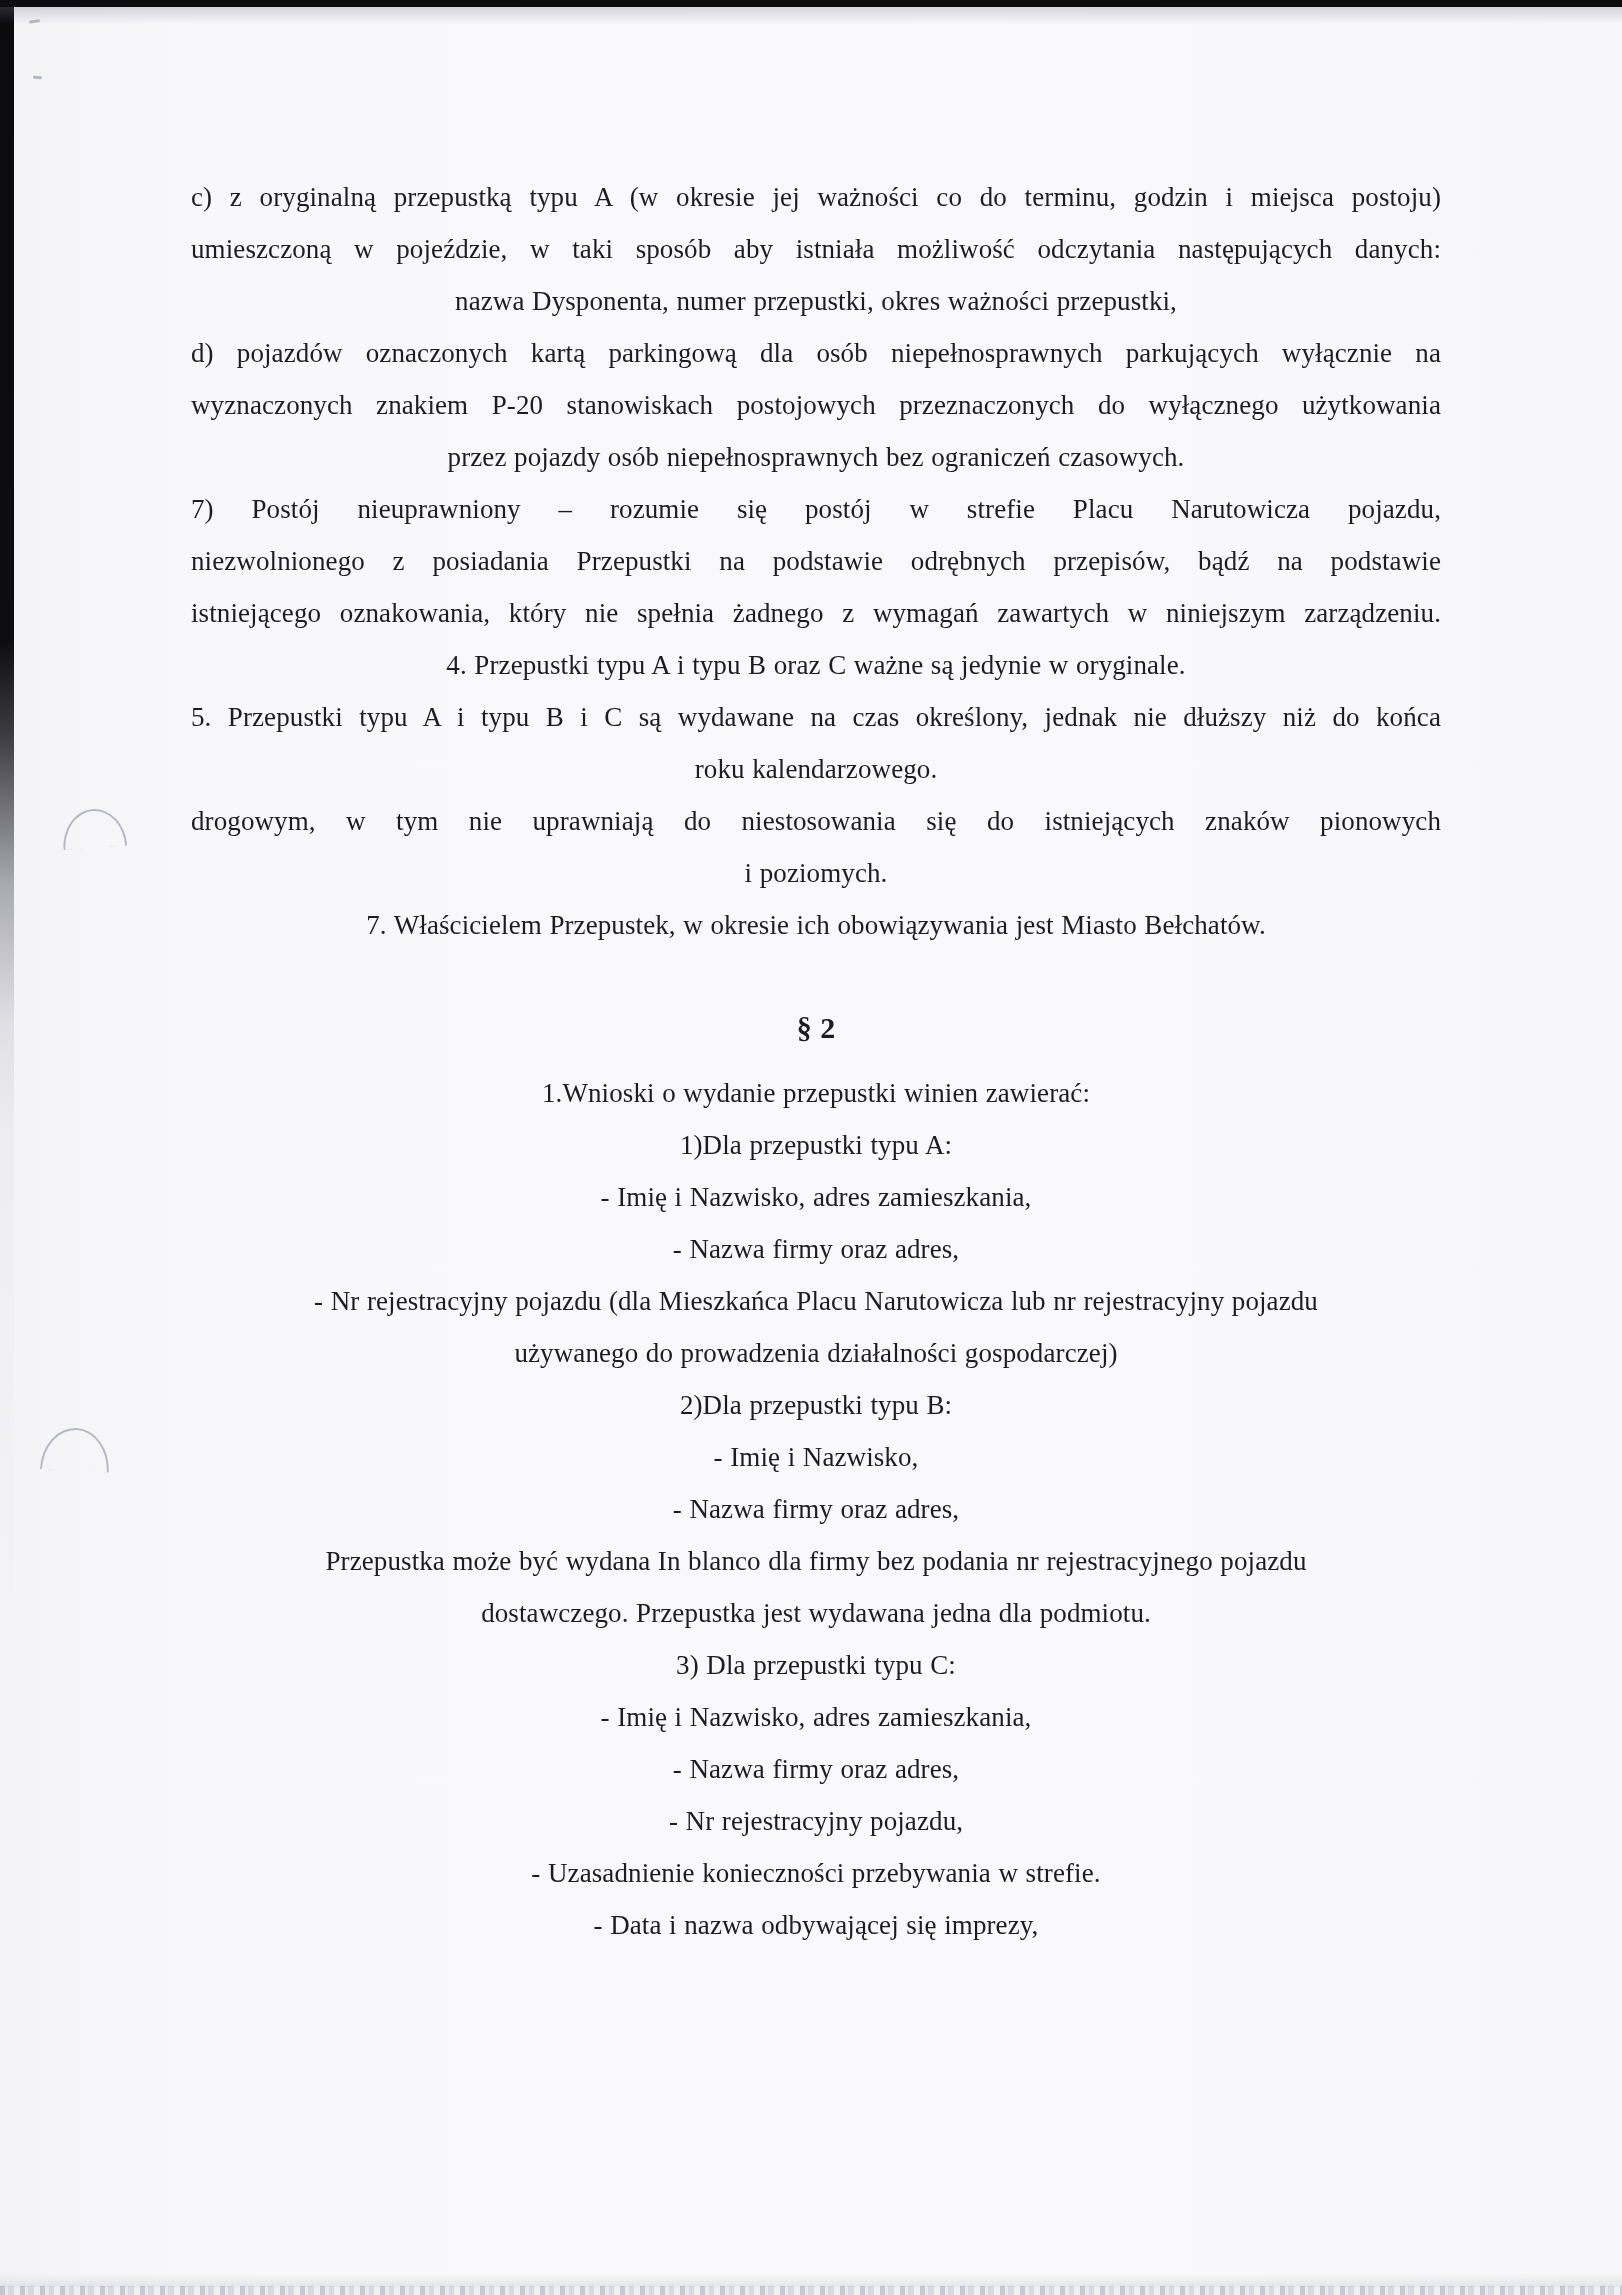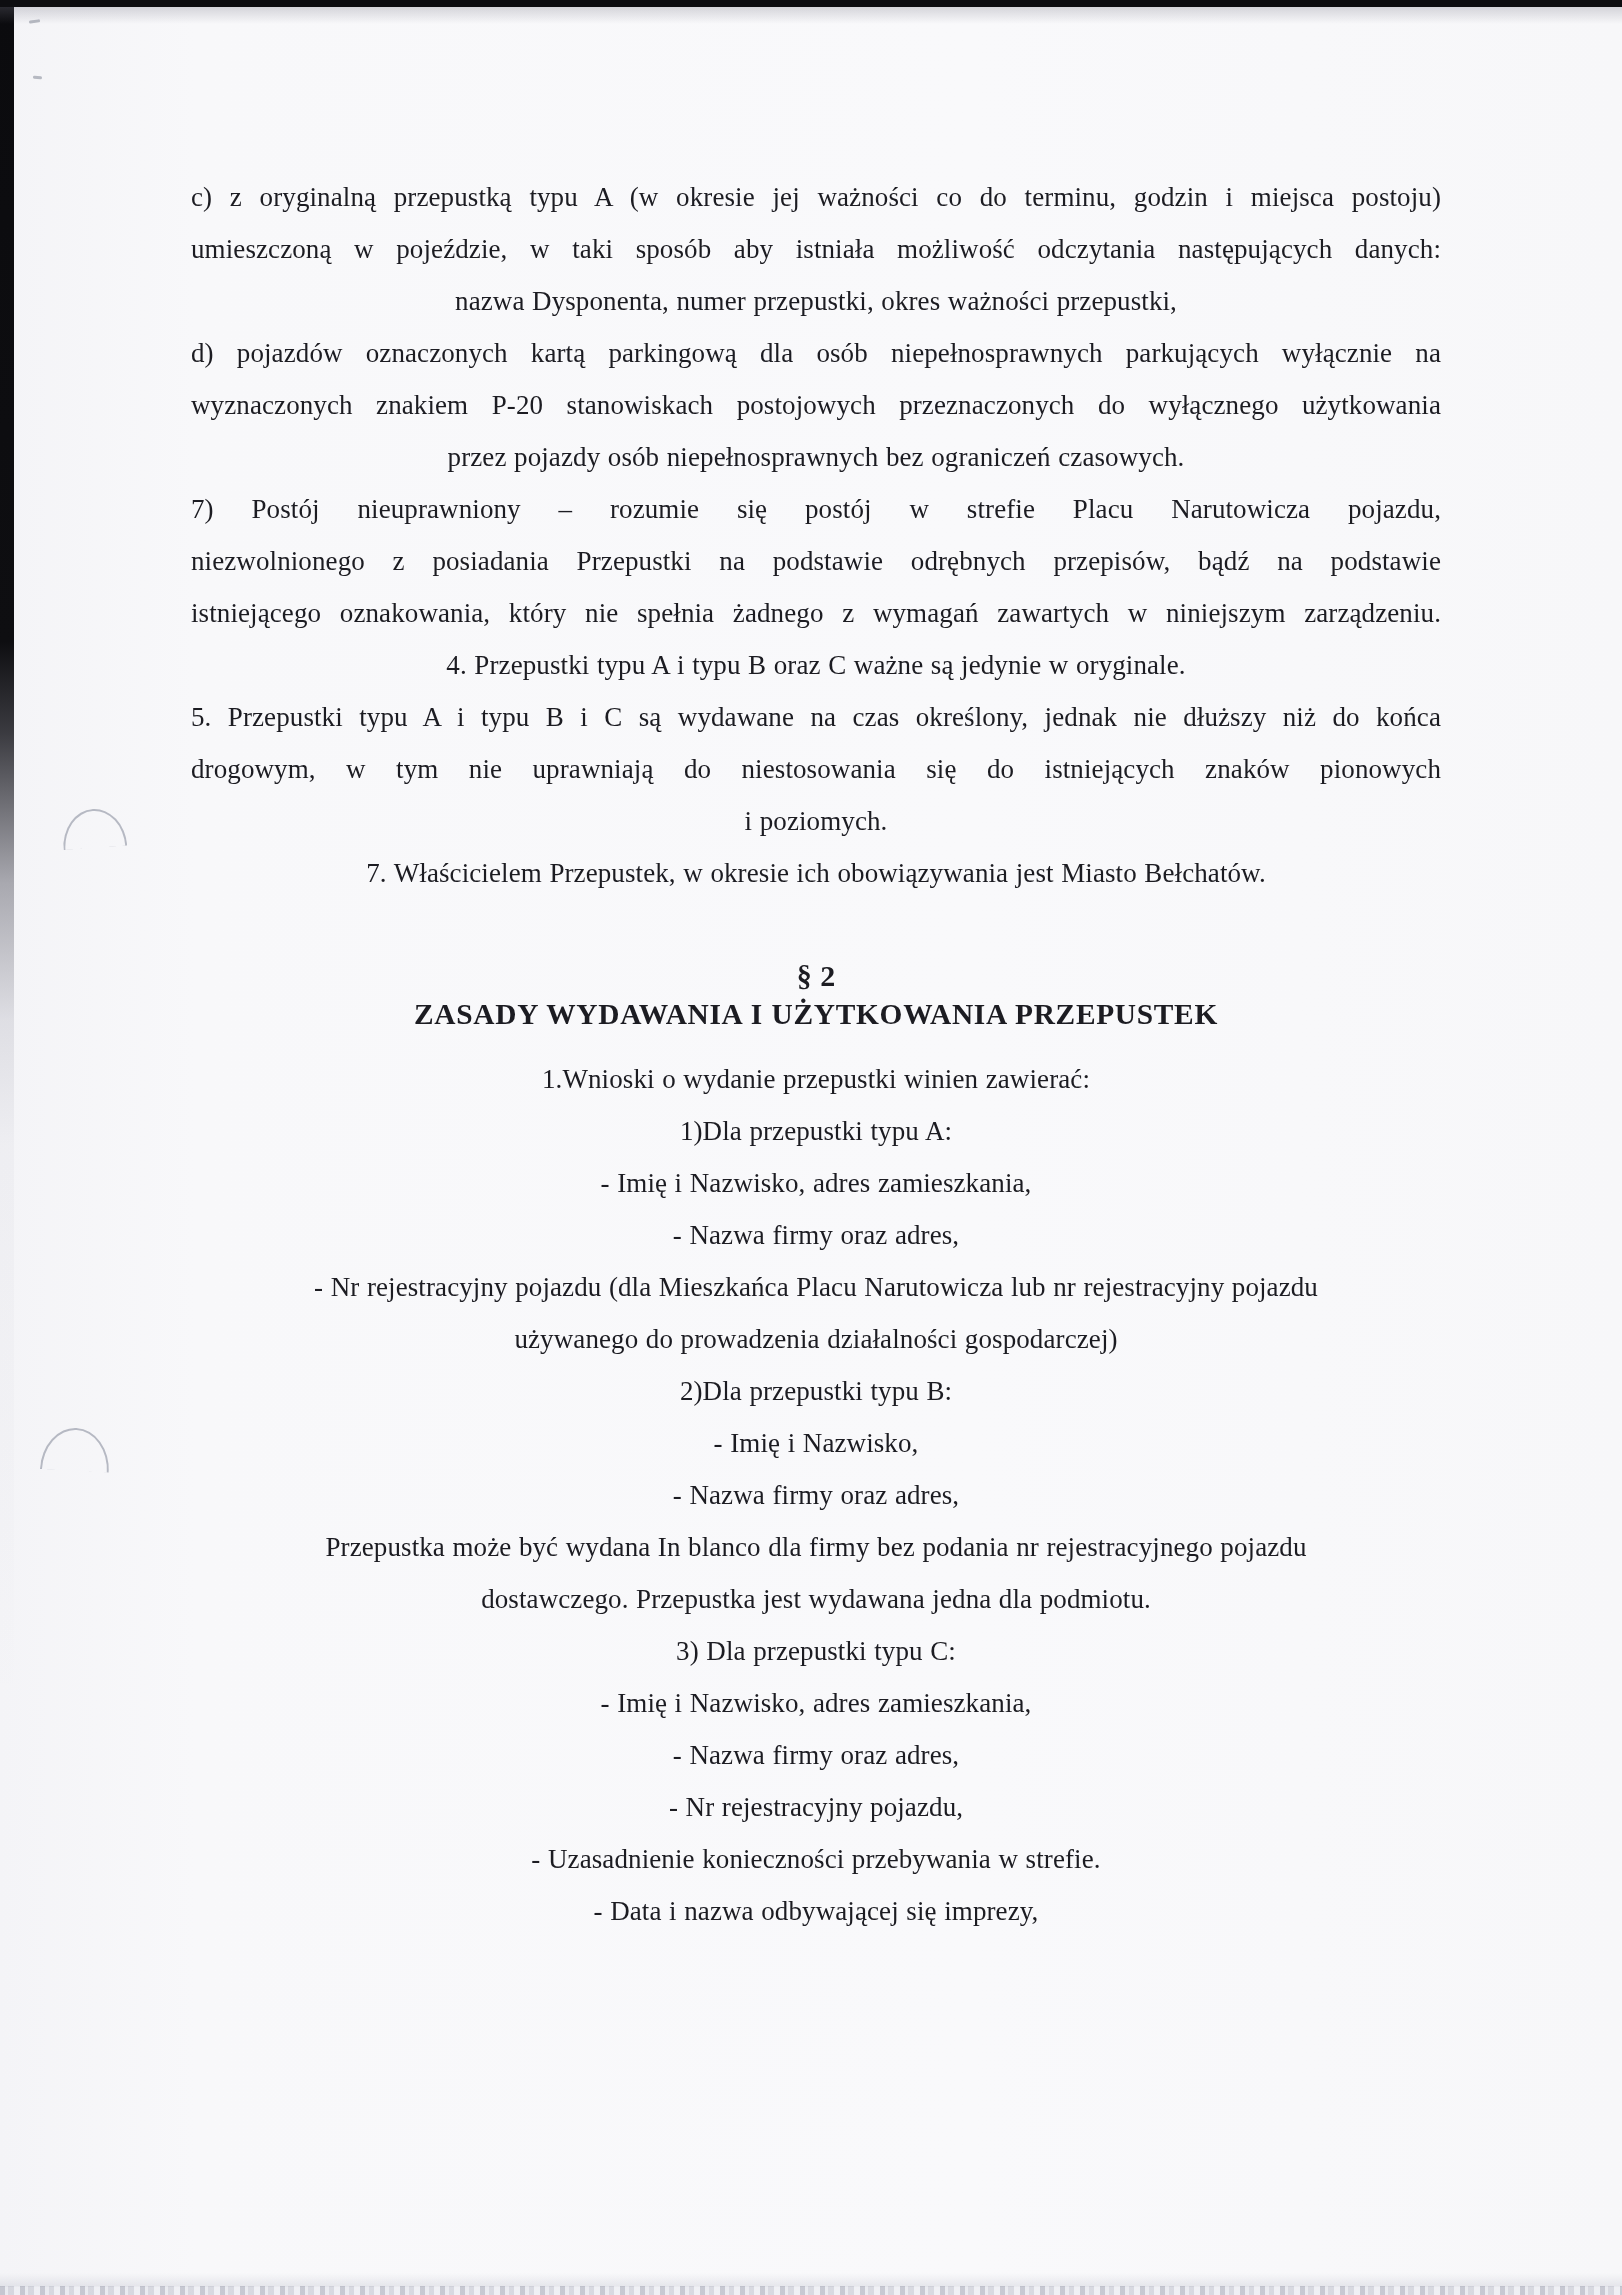--- a/index.html
+++ b/index.html
@@ -140,6 +140,7 @@
     <div class="ln j">istniejącego oznakowania, który nie spełnia żadnego z wymagań zawartych w niniejszym zarządzeniu.</div>
     <div class="ln">4. Przepustki typu A i typu B oraz C ważne są jedynie w oryginale.</div>
     <div class="ln j">5. Przepustki typu A i typu B i C są wydawane na czas określony, jednak nie dłuższy niż do końca</div>
+    <div class="ln">roku kalendarzowego.</div>
     <div class="ln j">drogowym, w tym nie uprawniają do niestosowania się do istniejących znaków pionowych</div>
     <div class="ln">i poziomych.</div>
     <div class="ln">7. Właścicielem Przepustek, w okresie ich obowiązywania jest Miasto Bełchatów.</div>

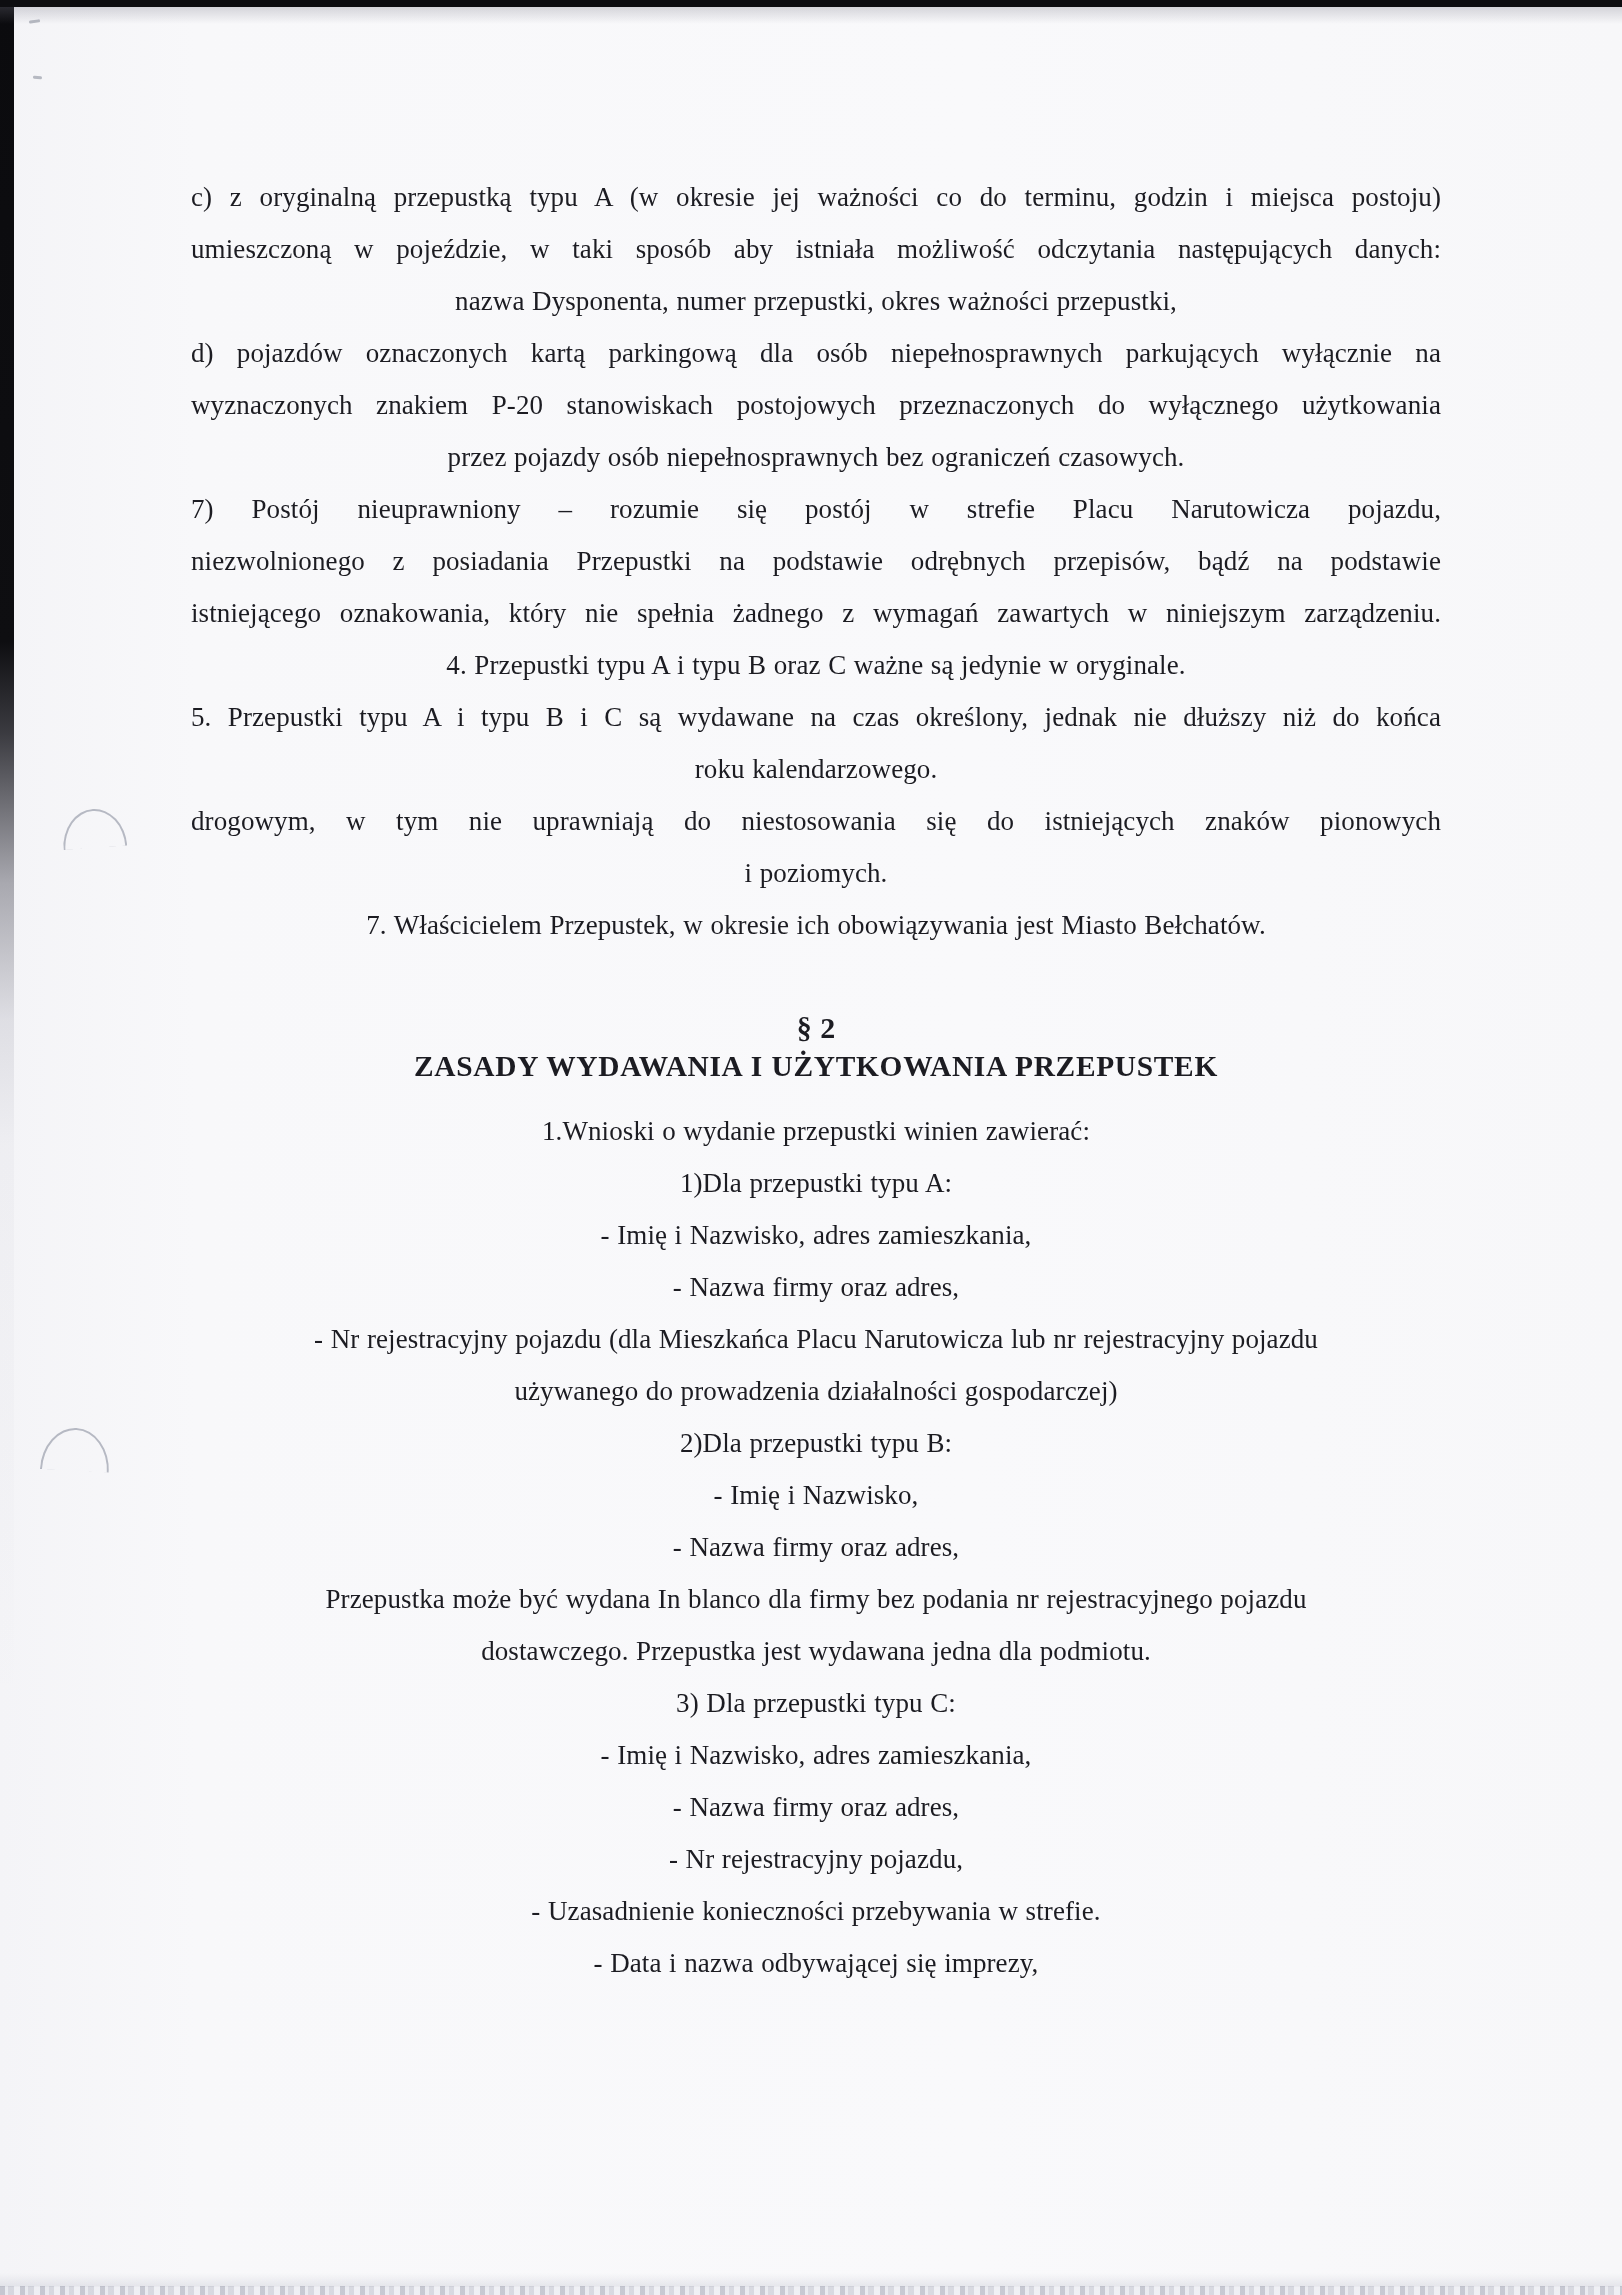--- a/index.html
+++ b/index.html
@@ -148,7 +148,6 @@
 
   <div class="section-heading">
     <div class="para-no">§ 2</div>
-    <div class="para-title">ZASADY WYDAWANIA I UŻYTKOWANIA PRZEPUSTEK</div>
   </div>
 
   <div class="section2">

